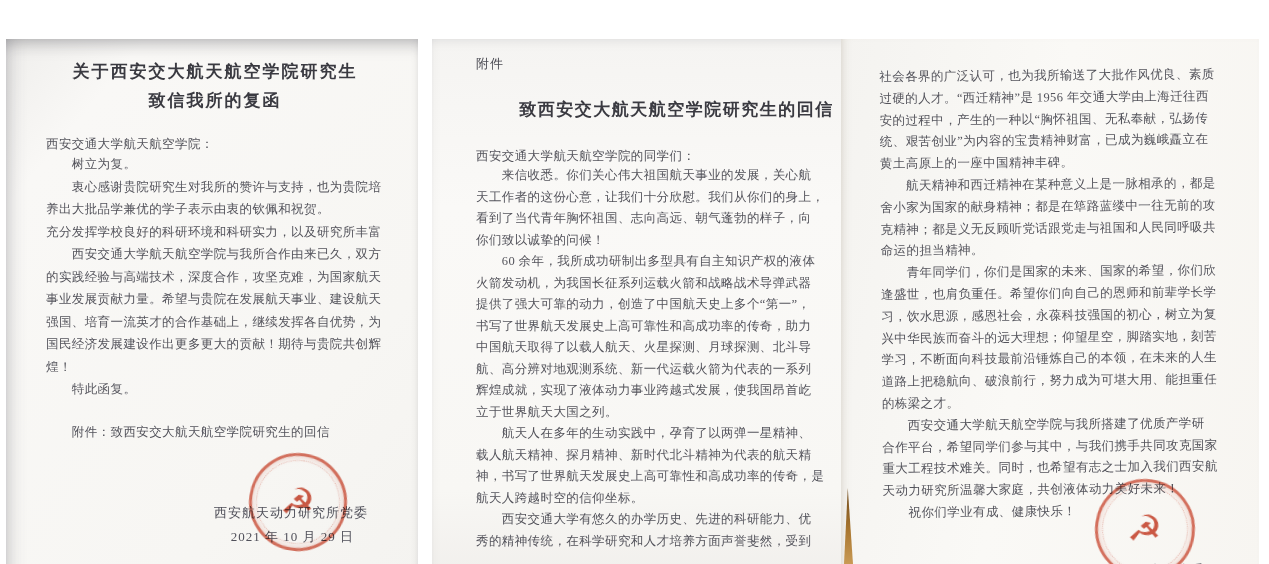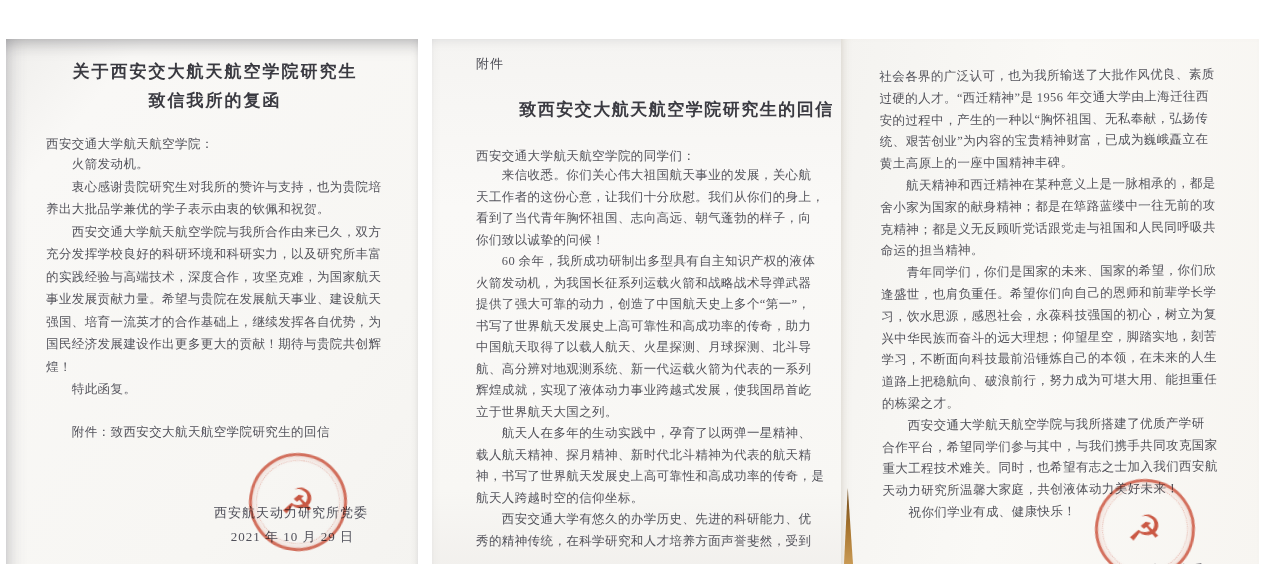--- a/index.html
+++ b/index.html
@@ -94,7 +94,7 @@
       </div>
       <div class="salutation">西安交通大学航天航空学院：</div>
       <div class="body-lines">
-          <div class="line">　　火箭发动机。</div>
+          <div class="line">　　树立为复。</div>
           <div class="line">　　衷心感谢贵院研究生对我所的赞许与支持，也为贵院培</div>
           <div class="line">养出大批品学兼优的学子表示由衷的钦佩和祝贺。</div>
           <div class="line">　　西安交通大学航天航空学院与我所合作由来已久，双方</div>

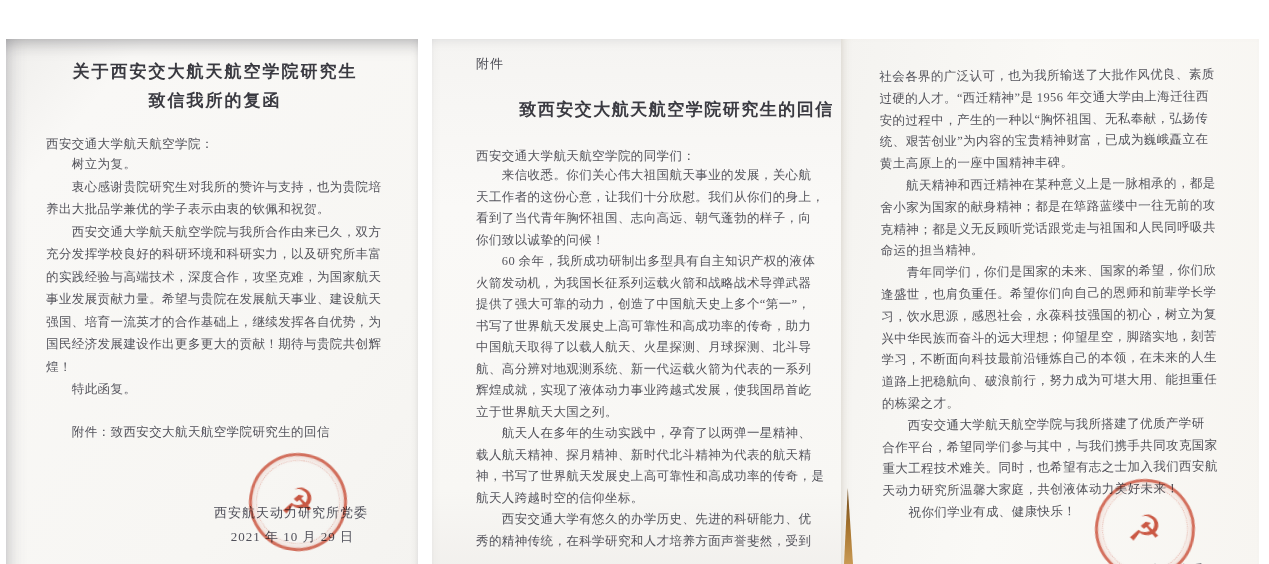--- a/index.html
+++ b/index.html
@@ -97,8 +97,8 @@
           <div class="line">　　树立为复。</div>
           <div class="line">　　衷心感谢贵院研究生对我所的赞许与支持，也为贵院培</div>
           <div class="line">养出大批品学兼优的学子表示由衷的钦佩和祝贺。</div>
+          <div class="line">充分发挥学校良好的科研环境和科研实力，以及研究所丰富</div>
           <div class="line">　　西安交通大学航天航空学院与我所合作由来已久，双方</div>
-          <div class="line">充分发挥学校良好的科研环境和科研实力，以及研究所丰富</div>
           <div class="line">的实践经验与高端技术，深度合作，攻坚克难，为国家航天</div>
           <div class="line">事业发展贡献力量。希望与贵院在发展航天事业、建设航天</div>
           <div class="line">强国、培育一流英才的合作基础上，继续发挥各自优势，为</div>

